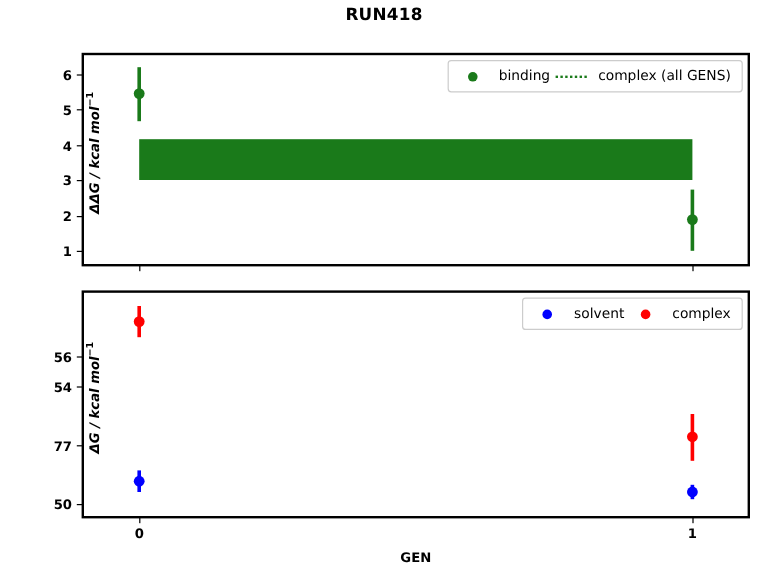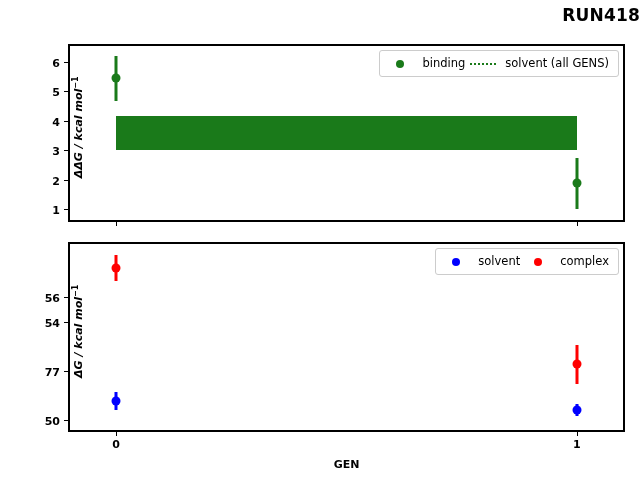--- a/index.html
+++ b/index.html
@@ -27,8 +27,8 @@
     left: 0;
     top: 5px;
     width: 640px;
-    text-align: right;
-    font-size: 17px;
+    text-align: center;
+    font-size: 14px;
     font-weight: bold;
     color: #000000;
     letter-spacing: 0.2px;

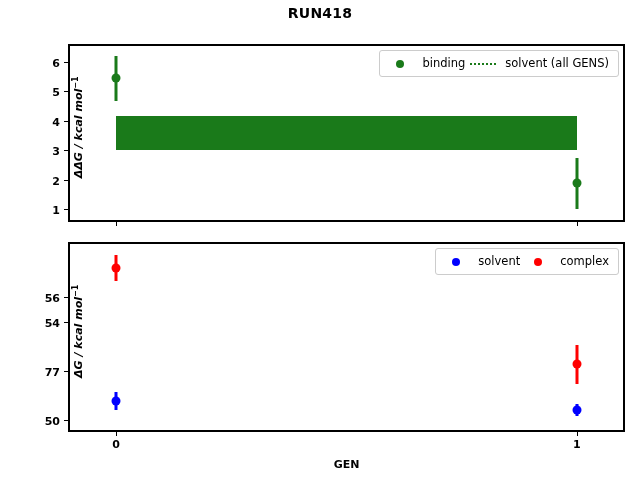--- a/index.html
+++ b/index.html
@@ -267,7 +267,7 @@
           <span class="legend-handle">
             <span class="legend-dash" style="border-top-color: rgb(26, 122, 26);"></span>
           </span>
-          <span class="legend-label">solvent (all GENS)</span>
+          <span class="legend-label">complex (all GENS)</span>
         </div>
       </div>
   </div>

